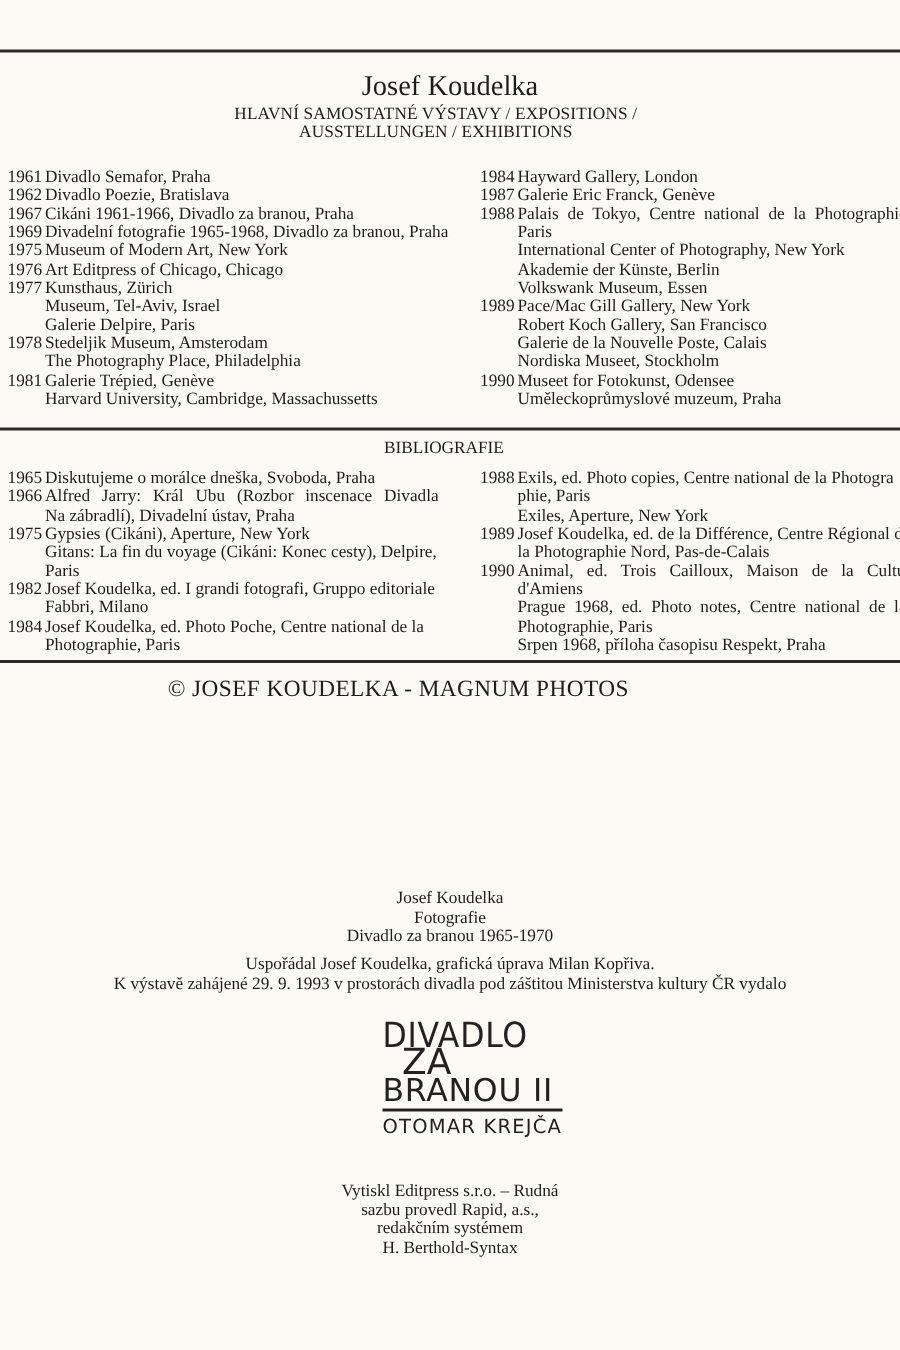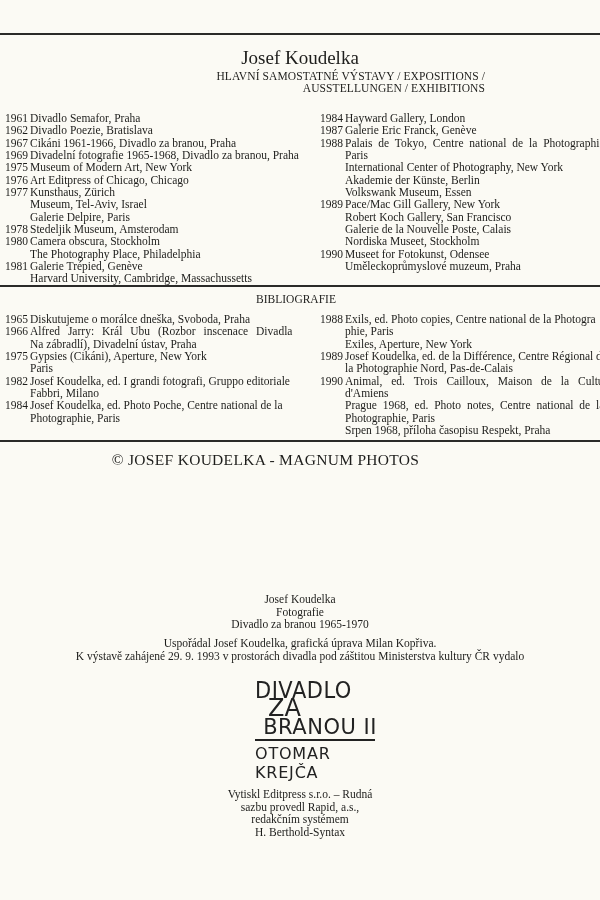--- a/index.html
+++ b/index.html
@@ -21,8 +21,9 @@
     }
     .subtitle {
       position: absolute; top: 70px; left: 0; width: 485px;
-      text-align: right; font-size: 11.5px; line-height: 12px;
+      text-align: center; font-size: 11.5px; line-height: 12px;
       letter-spacing: 0.1px;
+      padding-left: 48px;
     }
     .col {
       position: absolute; font-size: 11.5px; line-height: 12.35px;

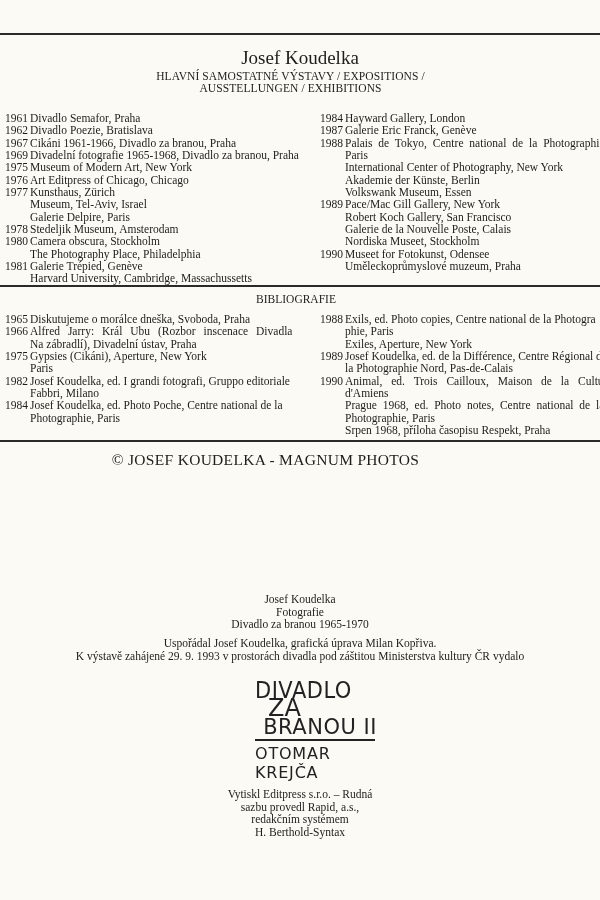--- a/index.html
+++ b/index.html
@@ -106,10 +106,6 @@
       <span class="txt">Stedeljik Museum, Amsterodam</span>
     </div>
   <div class="row">
-      <span class="yr">1980</span>
-      <span class="txt">Camera obscura, Stockholm</span>
-    </div>
-  <div class="row">
       <span class="yr"></span>
       <span class="txt">The Photography Place, Philadelphia</span>
     </div>

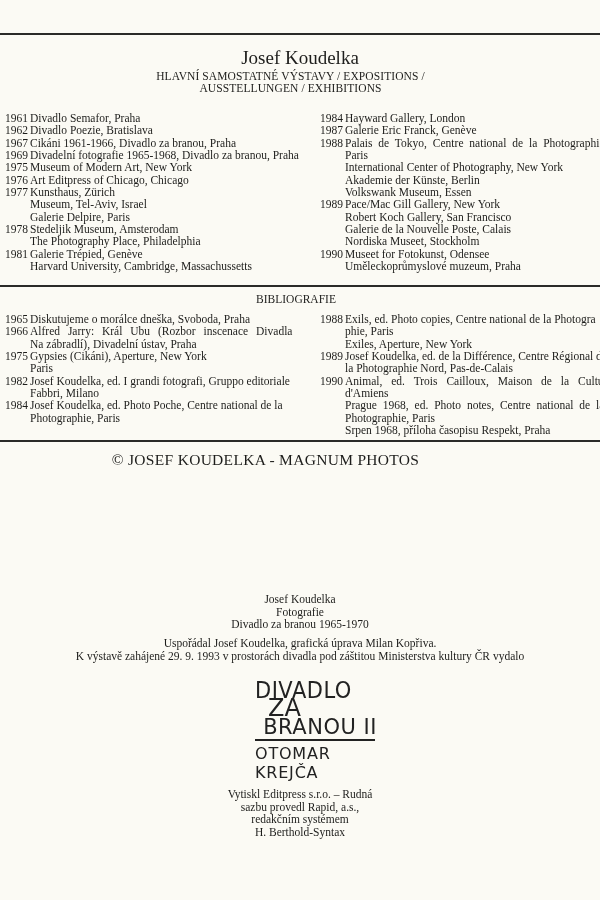--- a/index.html
+++ b/index.html
@@ -197,6 +197,10 @@
     </div>
   <div class="row">
       <span class="yr"></span>
+      <span class="txt">Gitans: La fin du voyage (Cikáni: Konec cesty), Delpire,</span>
+    </div>
+  <div class="row">
+      <span class="yr"></span>
       <span class="txt">Paris</span>
     </div>
   <div class="row">

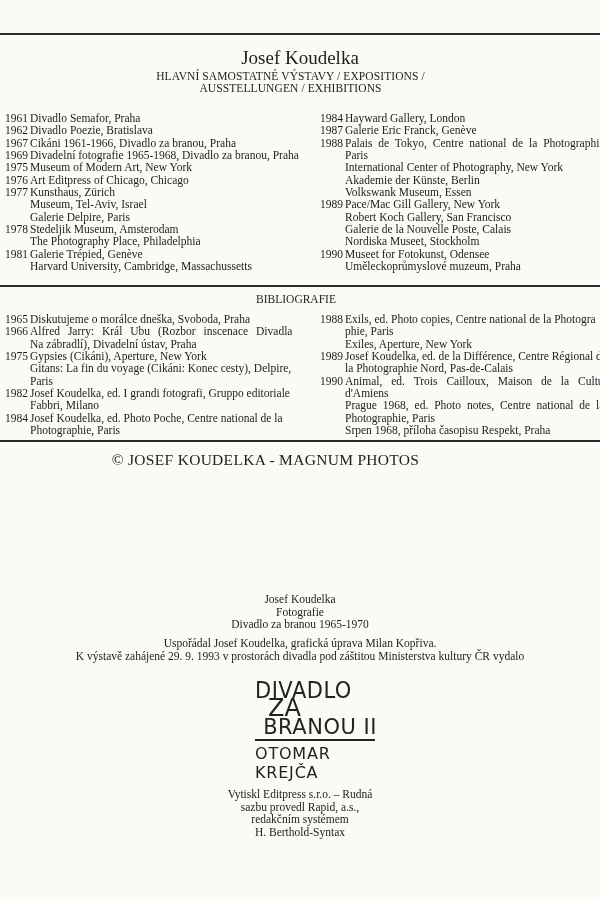--- a/index.html
+++ b/index.html
@@ -49,7 +49,7 @@
     }
     .logo .l1 { font-size: 21px; line-height: 20px; letter-spacing: 0.5px; font-weight: normal; transform: scaleY(1.1); }
     .logo .l2 { font-size: 24px; line-height: 17px; padding-left: 13px; }
-    .logo .l3 { font-size: 21px; line-height: 20px; letter-spacing: 0.5px; text-align: center; }
+    .logo .l3 { font-size: 21px; line-height: 20px; letter-spacing: 0.5px; }
     .logo .bar { width: 120px; height: 2px; background: #222; margin: 2px 0 3px 0; }
     .logo .l4 { font-size: 16px; letter-spacing: 0.8px; }
   </style>

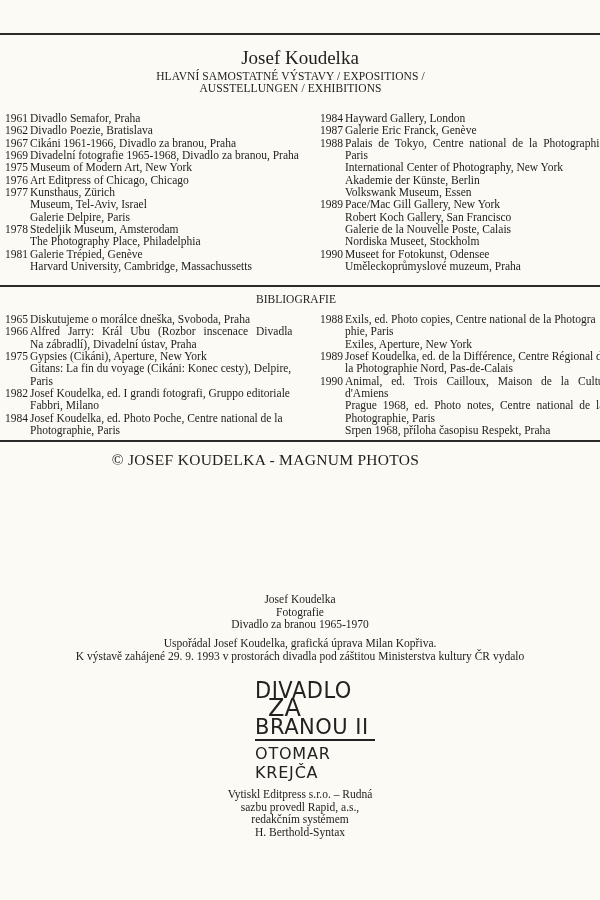--- a/index.html
+++ b/index.html
@@ -51,7 +51,7 @@
     .logo .l2 { font-size: 24px; line-height: 17px; padding-left: 13px; }
     .logo .l3 { font-size: 21px; line-height: 20px; letter-spacing: 0.5px; }
     .logo .bar { width: 120px; height: 2px; background: #222; margin: 2px 0 3px 0; }
-    .logo .l4 { font-size: 16px; letter-spacing: 0.8px; }
+    .logo .l4 { font-size: 13px; letter-spacing: 0.8px; }
   </style>
 </head>
 <body>

